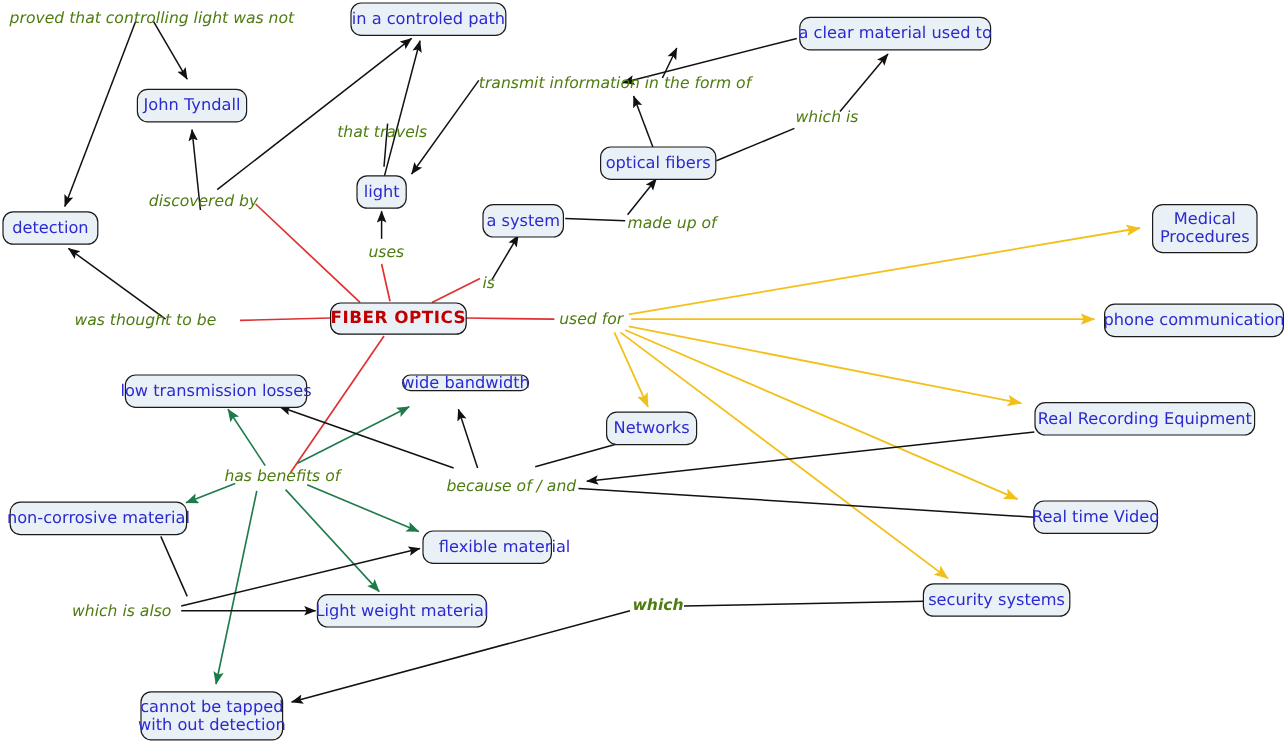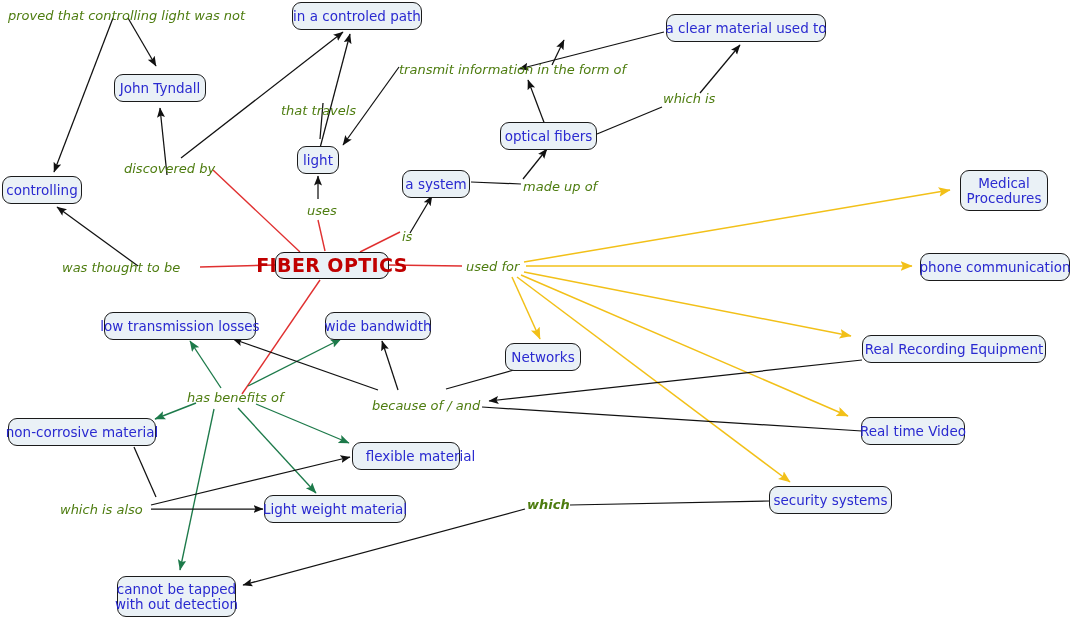--- a/index.html
+++ b/index.html
@@ -155,7 +155,7 @@
 
   <div class="node" style="left:297px; top:146px; width:42px; height:28px;">light</div>
 
-  <div class="node" style="left:2px; top:176px; width:80px; height:28px;">controlling</div>
+  <div class="node" style="left:2px; top:176px; width:80px; height:28px;">detection</div>
 
   <div class="node" style="left:402px; top:170px; width:68px; height:28px;">a system</div>
 

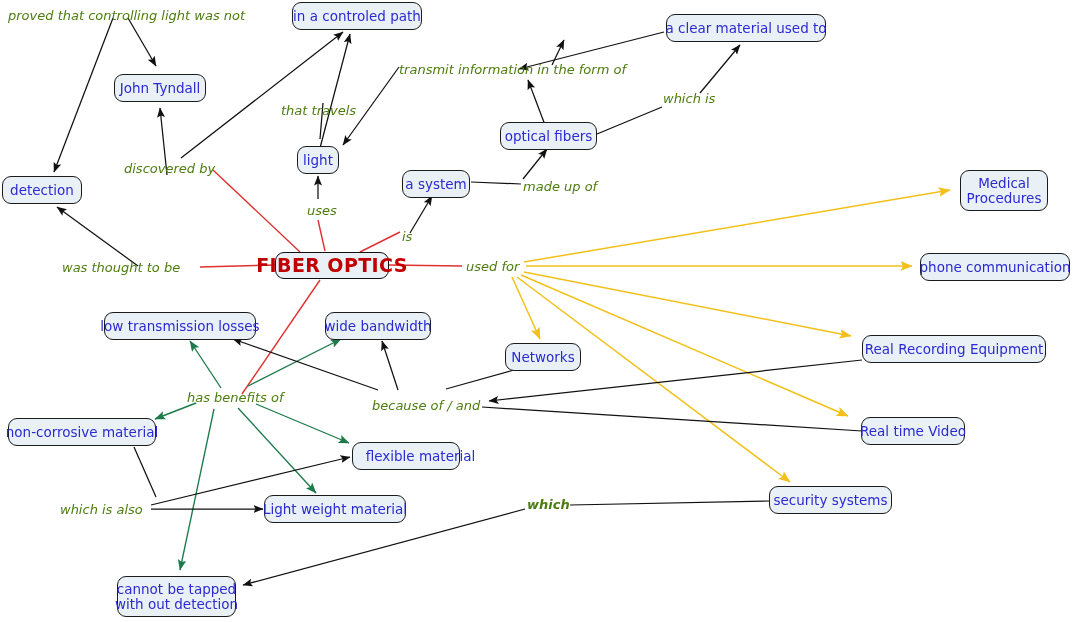--- a/index.html
+++ b/index.html
@@ -49,7 +49,7 @@
     border: 1.6px solid #111111;
     color: #c00000;
     font-weight: bold;
-    font-size: 19px;
+    font-size: 14px;
     letter-spacing: 0.4px;
   }
   .linklabel {

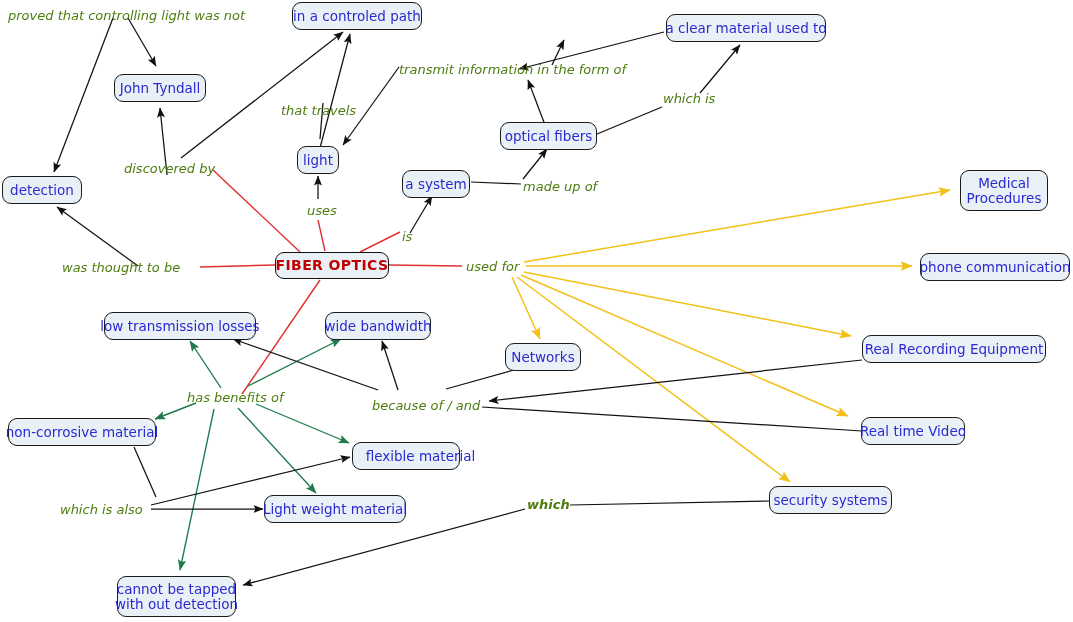--- a/index.html
+++ b/index.html
@@ -166,7 +166,7 @@
 
   <div class="node" style="left:104px; top:312px; width:152px; height:28px;">low transmission losses</div>
 
-  <div class="node" style="left:325px; top:312px; width:106px; height:28px;">wide bandwidth</div>
+  <div class="node" style="left:335px; top:312px; width:106px; height:14px;">wide bandwidth</div>
 
   <div class="node" style="left:505px; top:343px; width:76px; height:28px;">Networks</div>
 

